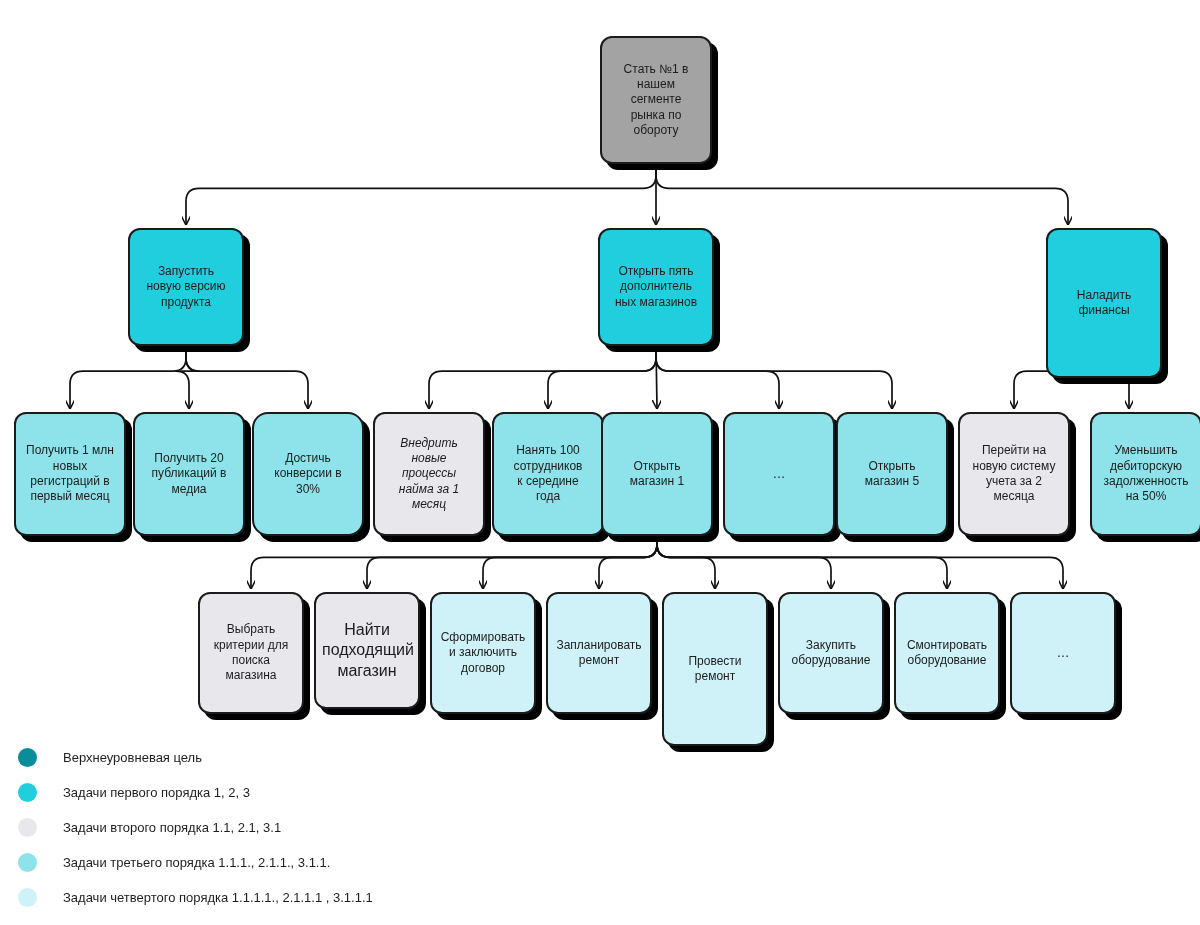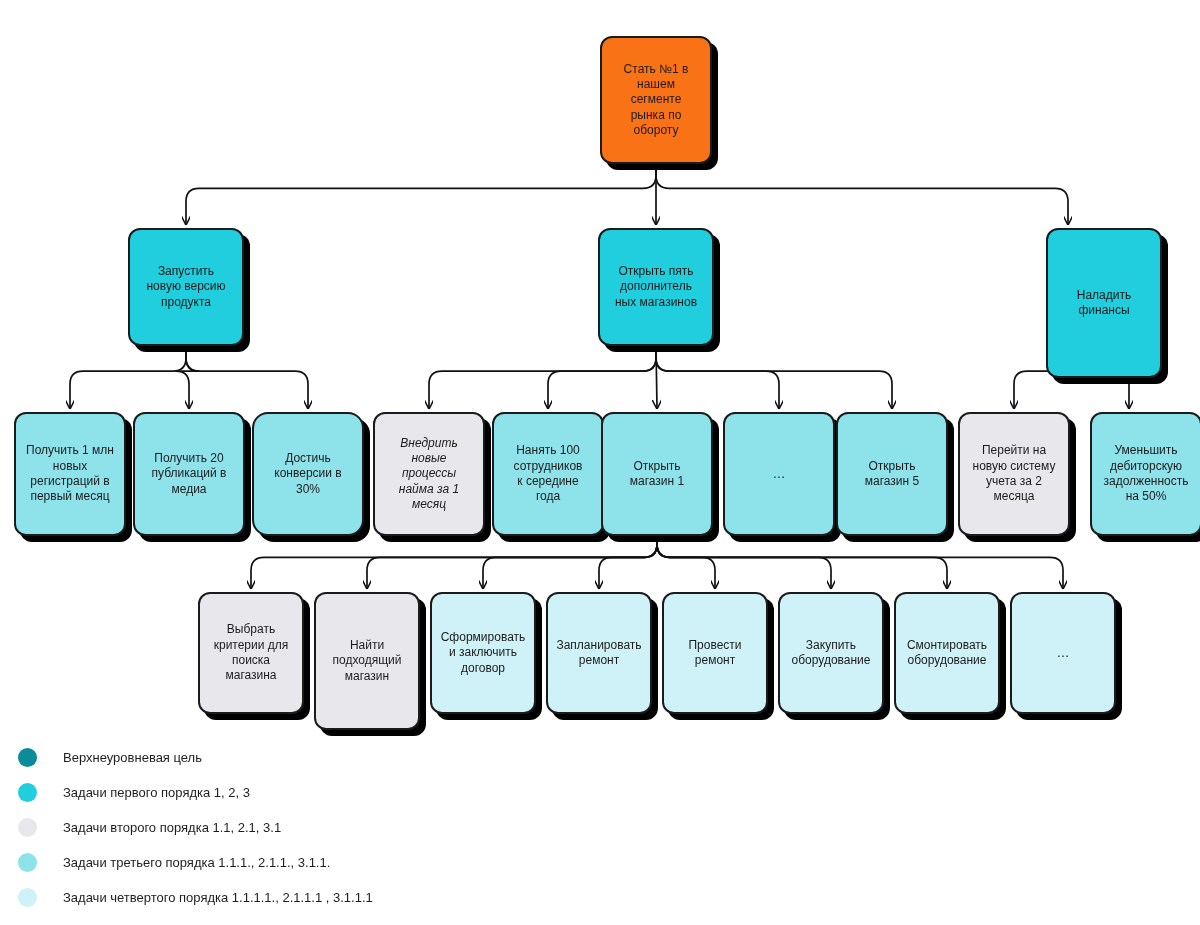--- a/index.html
+++ b/index.html
@@ -47,7 +47,7 @@
     width: 100%;
     white-space: pre-line;
   }
-  .lvl0 { background: #f97316; }
+  .lvl0 { background: #a3a3a3; }
   .lvl1 { background: #21cede; }
   .lvl2 { background: #e8e8ec; }
   .lvl3 { background: #8ee2ea; }

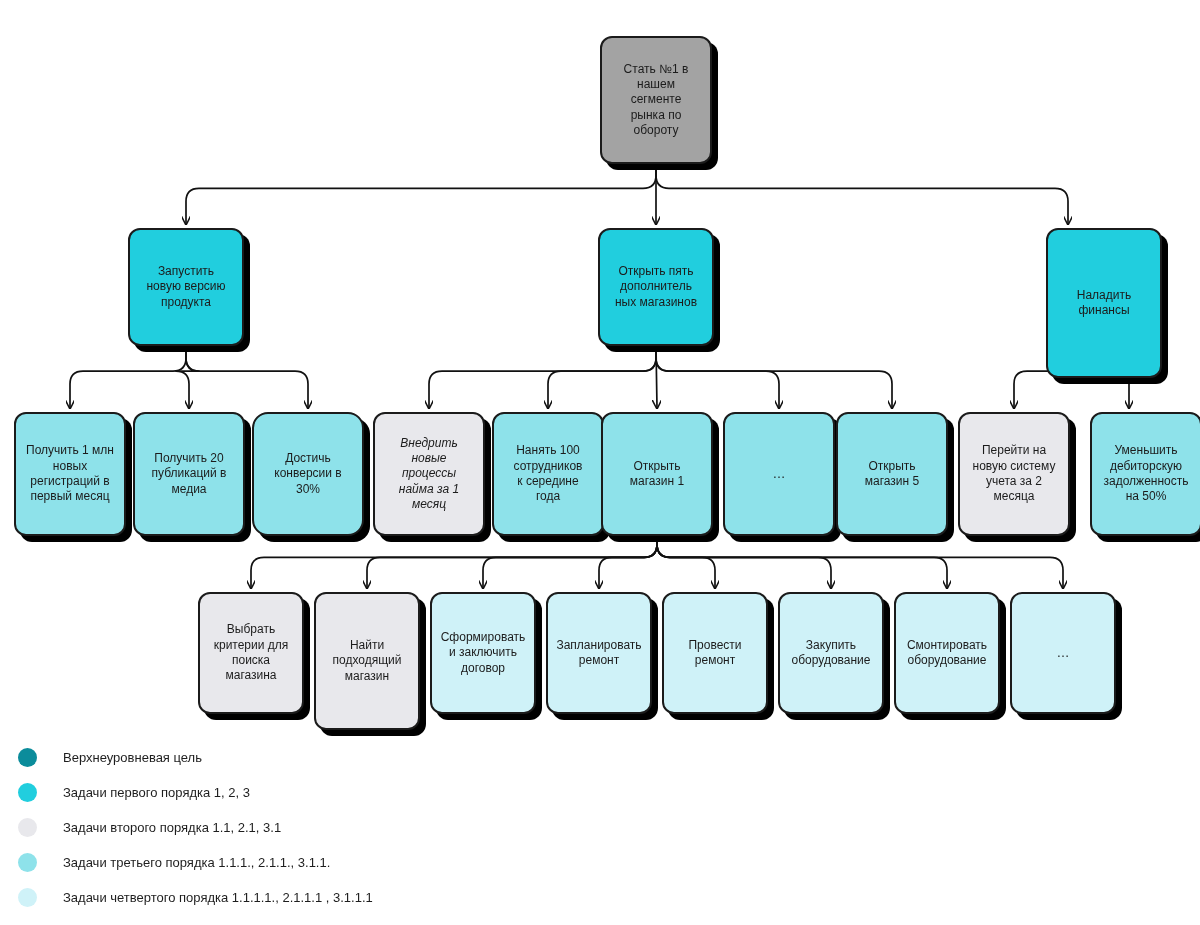--- a/index.html
+++ b/index.html
@@ -191,7 +191,7 @@
 поиска
 магазина</span>
       </div>
-      <div class="node lvl2" style="left: 314px; top: 592px; width: 106px; height: 138px; font-size: 12px; align-items: center;">
+      <div class="node lvl2" style="left: 314px; top: 592px; width: 106px; height: 117px; font-size: 16px; align-items: center;">
         <span class="label">Найти
 подходящий
 магазин</span>

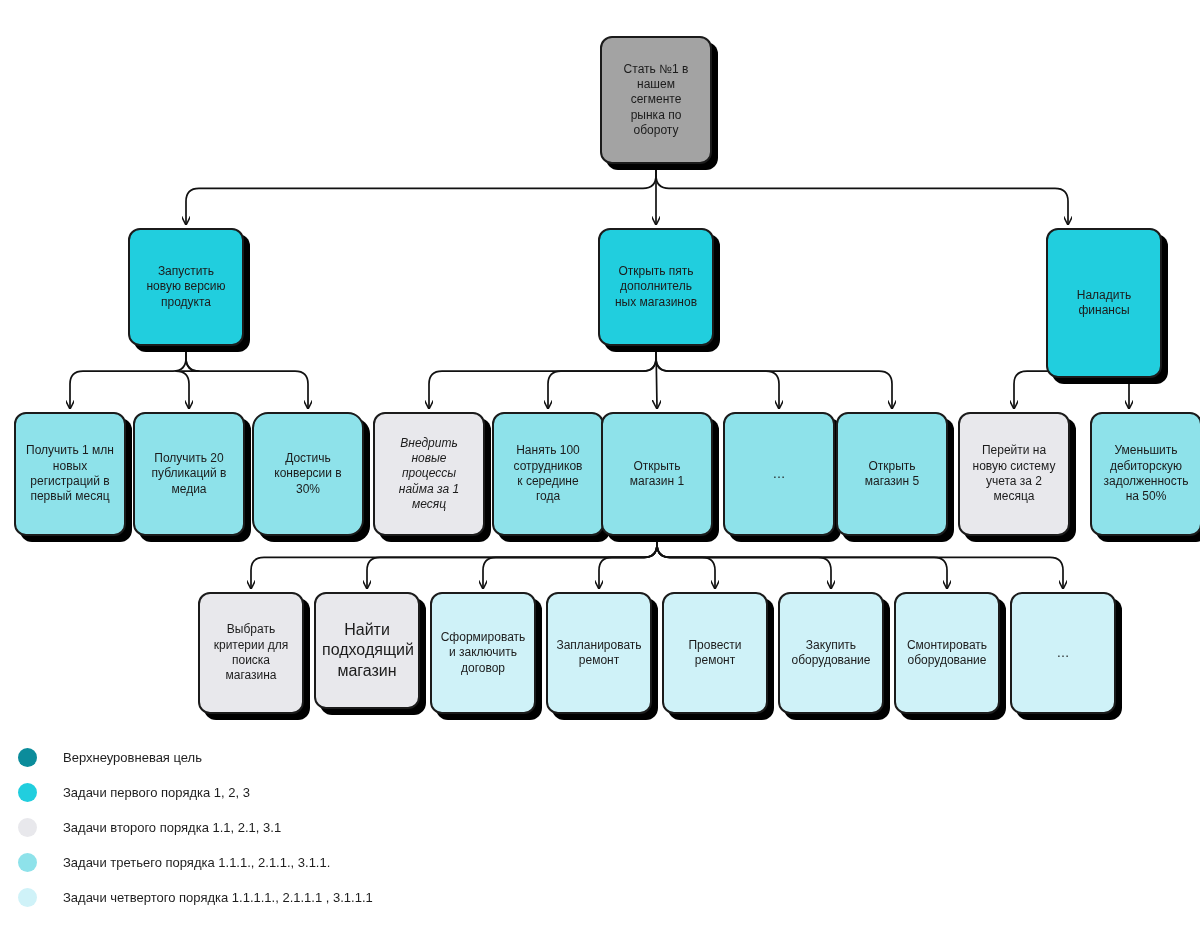--- a/index.html
+++ b/index.html
@@ -205,7 +205,7 @@
         <span class="label">Запланировать
 ремонт</span>
       </div>
-      <div class="node lvl4" style="left: 662px; top: 592px; width: 106px; height: 122px; font-size: 12px;">
+      <div class="node lvl4" style="left: 662px; top: 592px; width: 106px; height: 154px; font-size: 12px;">
         <span class="label">Провести
 ремонт</span>
       </div>

